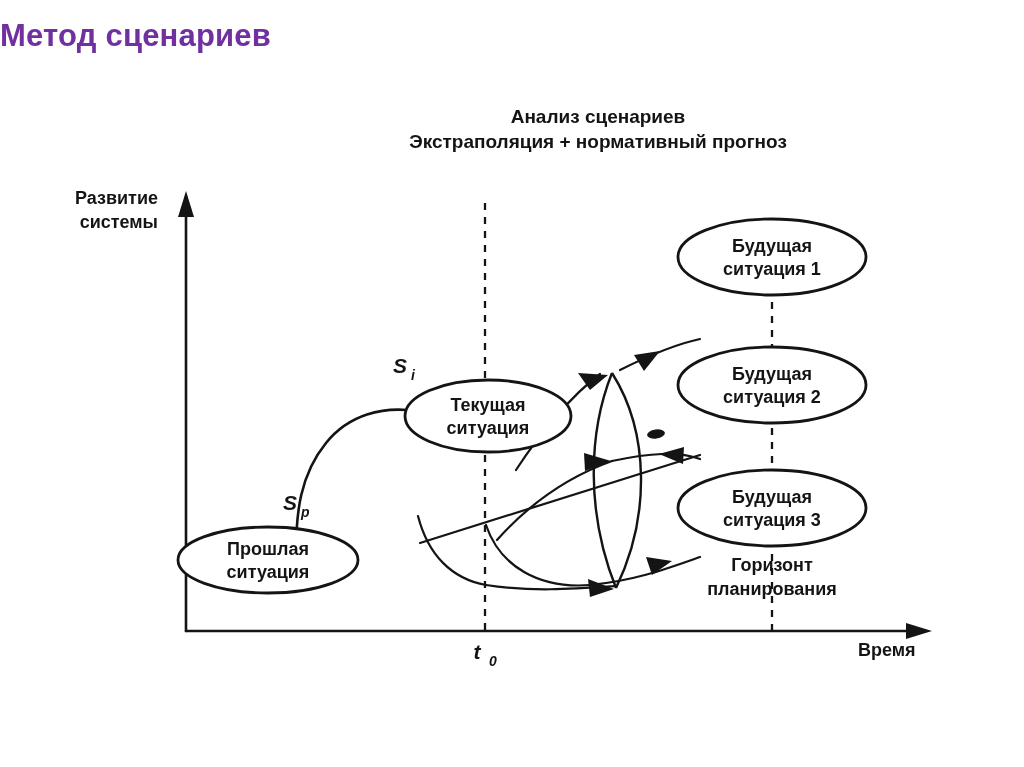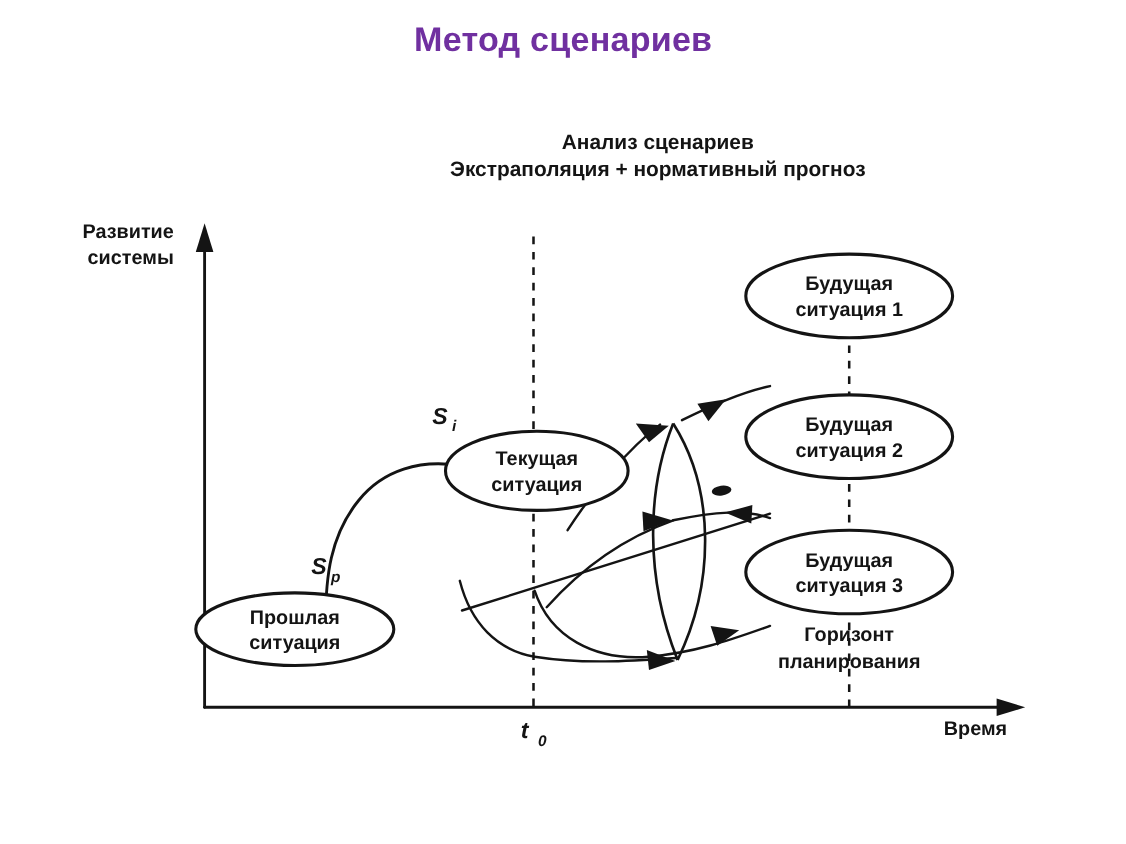--- a/index.html
+++ b/index.html
@@ -26,7 +26,6 @@
     left: 0;
     top: 18px;
     width: 1024px;
-    text-align: center;
     font-size: 31px;
     font-weight: bold;
     color: #7030a0;

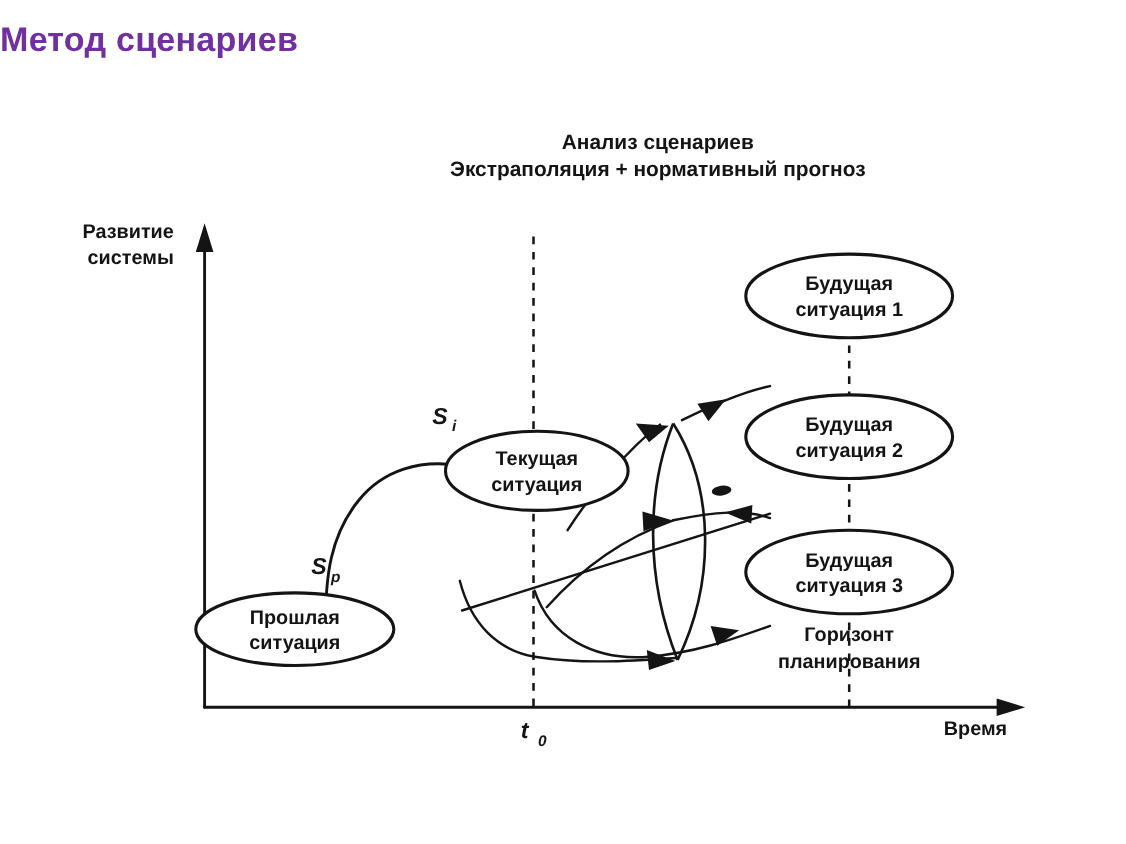--- a/index.html
+++ b/index.html
@@ -35,7 +35,7 @@
   #figure {
     position: absolute;
     left: 0;
-    top: 95px;
+    top: 83px;
     width: 1024px;
     height: 600px;
   }

